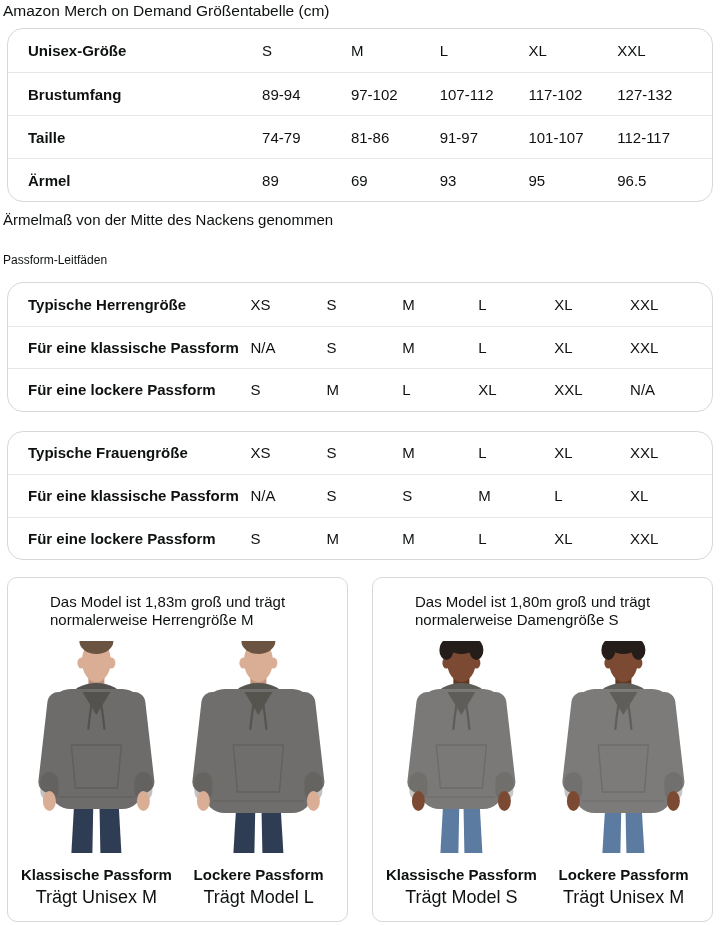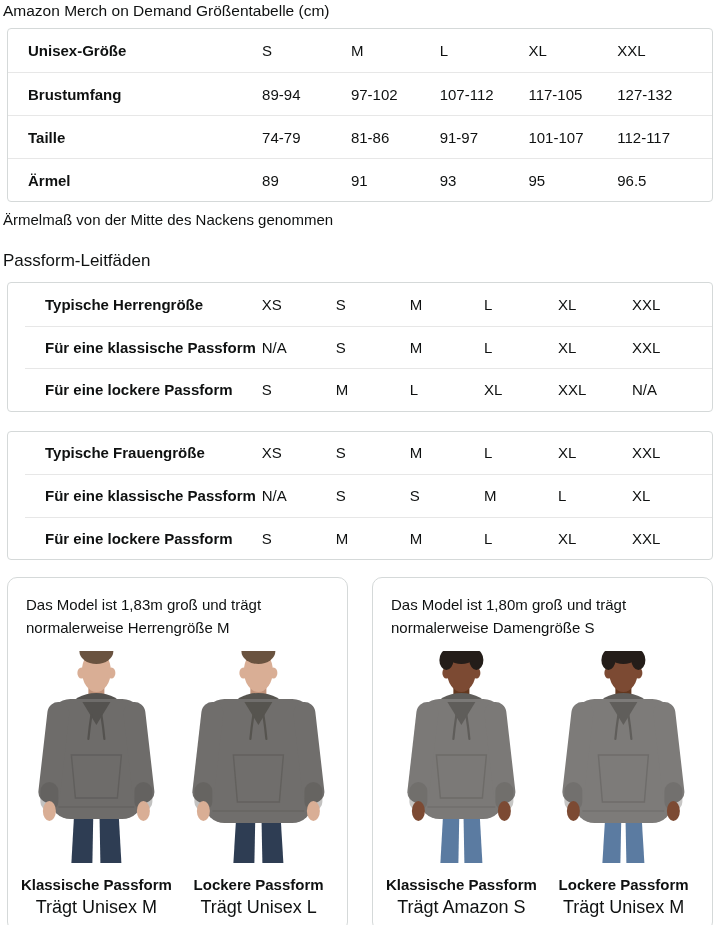--- a/index.html
+++ b/index.html
@@ -17,7 +17,7 @@
   .page{width:720px;height:925px;}
   .page-title{font-size:15.5px;line-height:19px;padding:1px 3px 0;}
   .table{
-    margin:8px 7px 0;border:1px solid var(--border);border-radius:4px;
+    margin:8px 7px 0;border:1px solid var(--border);border-radius:16px;
     background:#fff;overflow:hidden;
   }
   .trow{

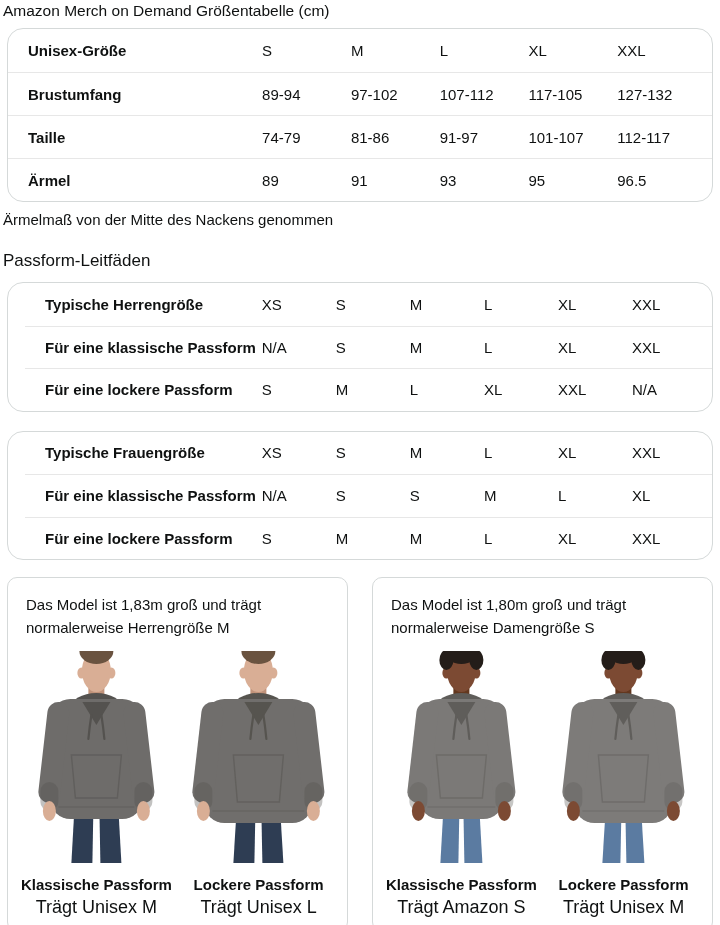--- a/index.html
+++ b/index.html
@@ -68,7 +68,7 @@
       <div class="cell">89-94</div>
       <div class="cell">97-102</div>
       <div class="cell">107-112</div>
-      <div class="cell">117-105</div>
+      <div class="cell">117-102</div>
       <div class="cell">127-132</div>
     </div>
     <div class="trow t5">

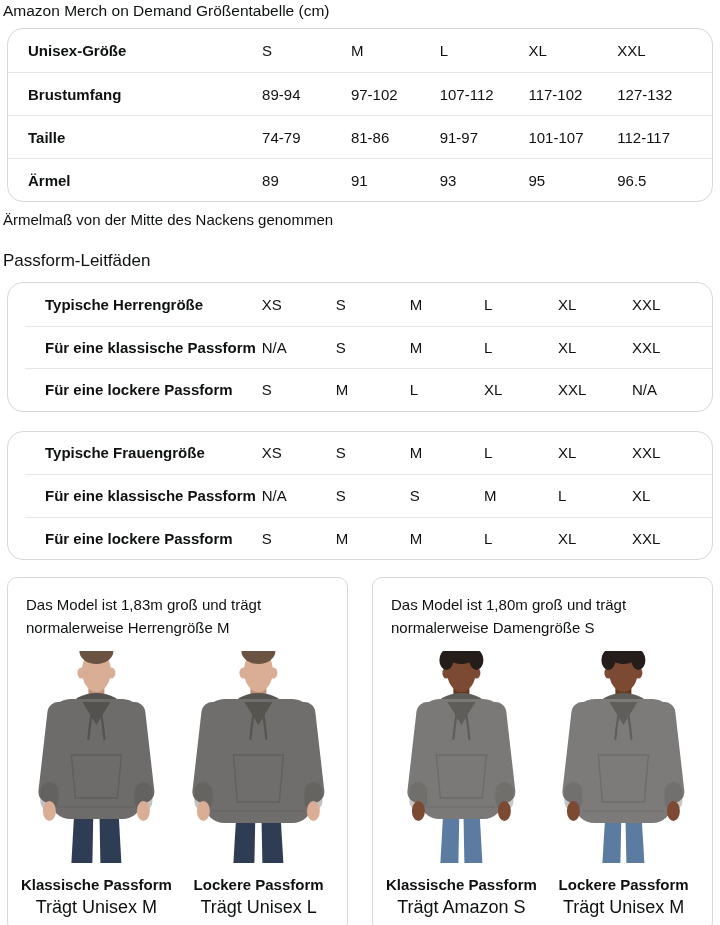--- a/index.html
+++ b/index.html
@@ -82,7 +82,7 @@
     <div class="trow t5">
       <div class="rlabel">Ärmel</div>
       <div class="cell">89</div>
-      <div class="cell">91</div>
+      <div class="cell">69</div>
       <div class="cell">93</div>
       <div class="cell">95</div>
       <div class="cell">96.5</div>

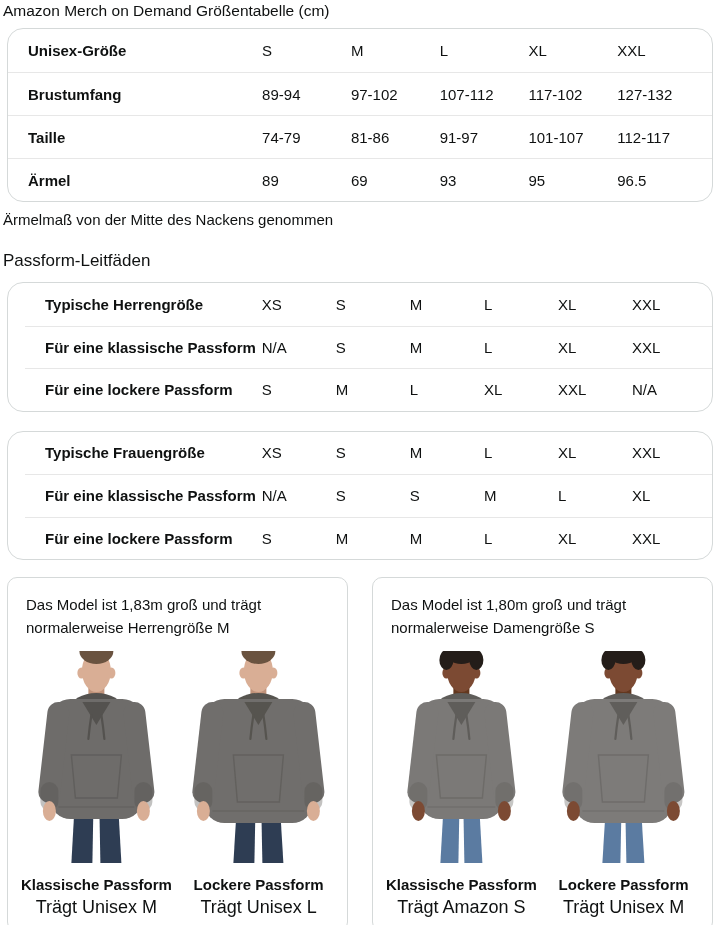--- a/index.html
+++ b/index.html
@@ -30,7 +30,7 @@
   .rlabel{font-weight:700;padding-left:7px;}
   .cell{font-weight:400;}
   .footnote{font-size:15px;line-height:17px;padding:9px 3px 0;}
-  .section-title{font-size:17px;line-height:19px;padding:23px 3px 0;}
+  .section-title{font-size:12px;line-height:19px;padding:23px 3px 0;}
   .table.fit{margin-top:12px;padding-left:17px;}
   .table.fit.gap{margin-top:19px;}
   .trow.fitrow{height:42.5px;}

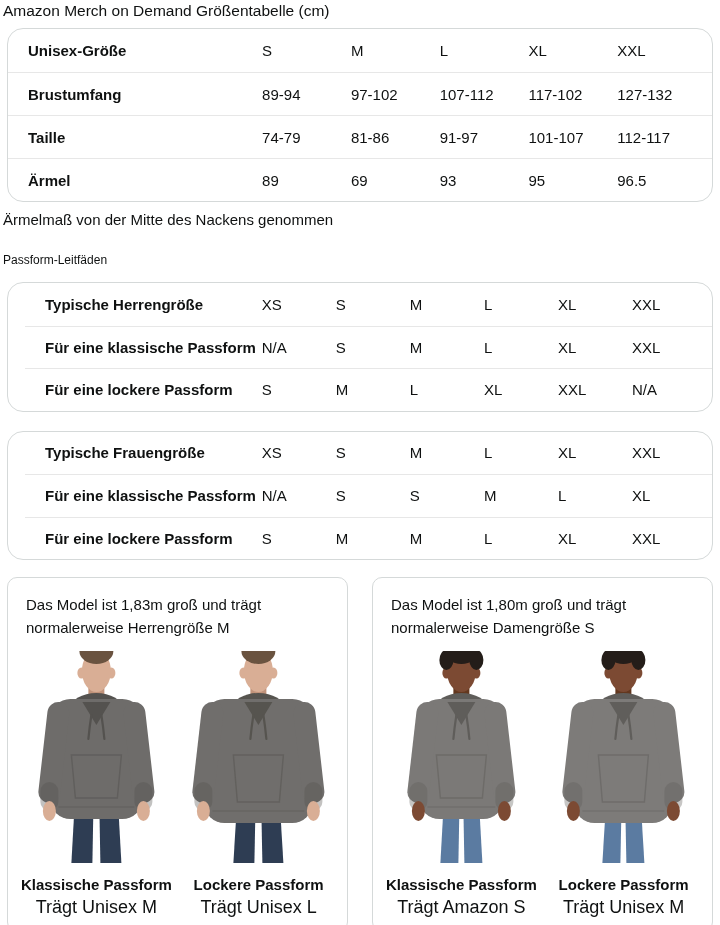--- a/index.html
+++ b/index.html
@@ -31,7 +31,7 @@
   .cell{font-weight:400;}
   .footnote{font-size:15px;line-height:17px;padding:9px 3px 0;}
   .section-title{font-size:12px;line-height:19px;padding:23px 3px 0;}
-  .table.fit{margin-top:12px;padding-left:17px;}
+  .table.fit{margin-top:12px;}
   .table.fit.gap{margin-top:19px;}
   .trow.fitrow{height:42.5px;}
   .cards{display:flex;gap:24px;margin:17px 7px 0;}

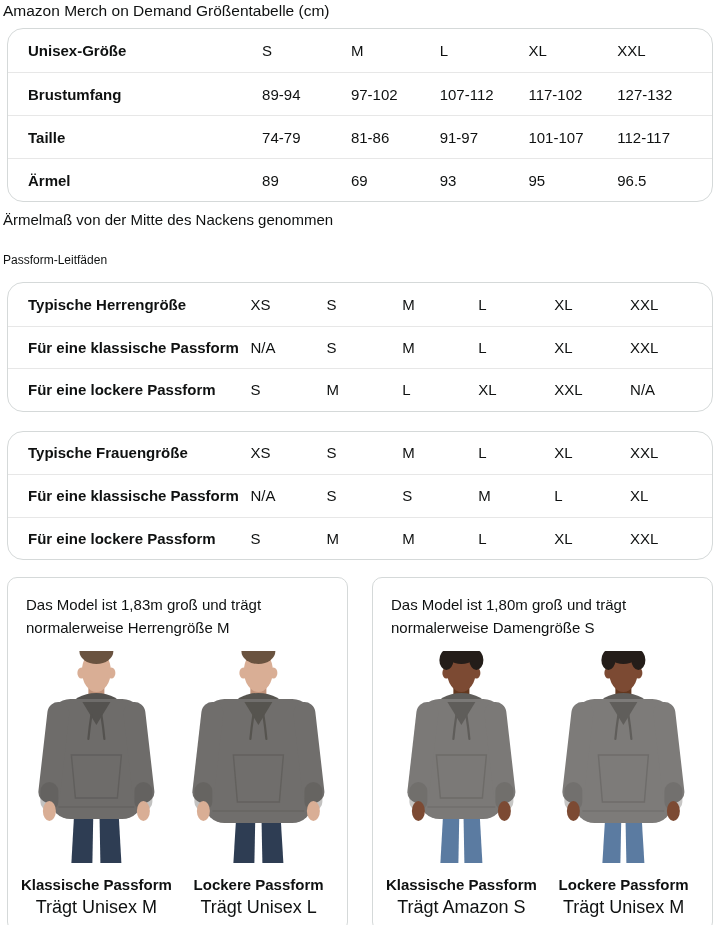--- a/index.html
+++ b/index.html
@@ -39,7 +39,7 @@
     flex:1;border:1px solid var(--border);border-radius:10px;
     padding:13px 12px 14px;background:#fff;
   }
-  .card-title{font-size:15px;line-height:23px;padding:2px 6px 0;}
+  .card-title{font-size:15px;line-height:18px;padding:2px 6px 0;margin-left:24px;}
   .figures{display:flex;justify-content:space-between;margin-top:12px;}
   .figure{width:48.5%;text-align:center;}
   .illustration{width:100%;height:212px;overflow:hidden;}

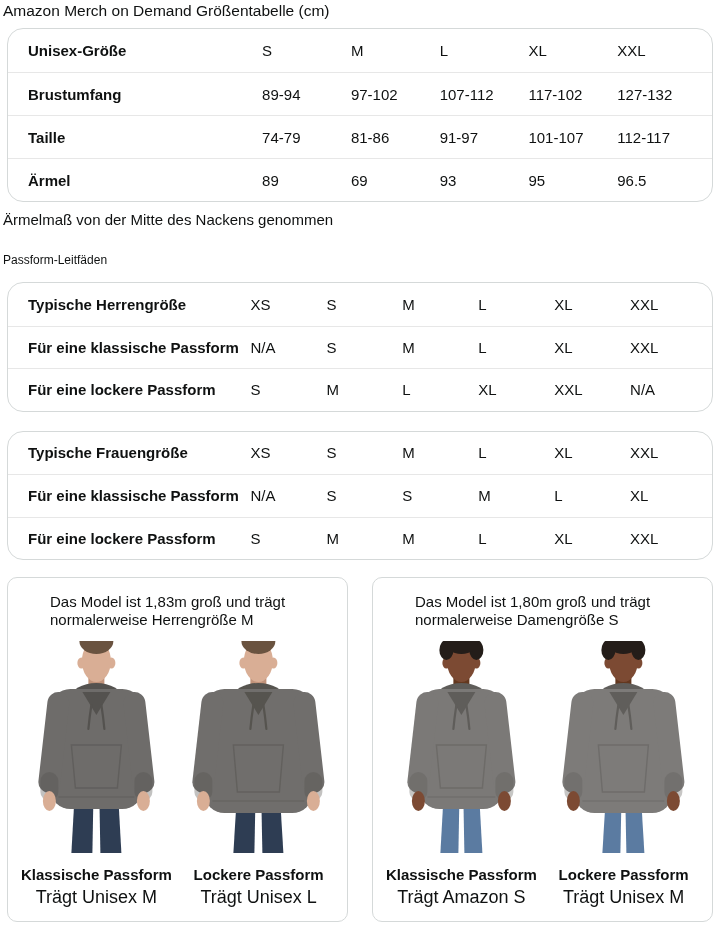--- a/index.html
+++ b/index.html
@@ -214,7 +214,7 @@
               </svg>
             </div>
           <div class="fit-label">Lockere Passform</div>
-          <div class="size-label">Trägt Unisex L</div>
+          <div class="size-label">Trägt Model L</div>
         </div>
       </div>
     </div>

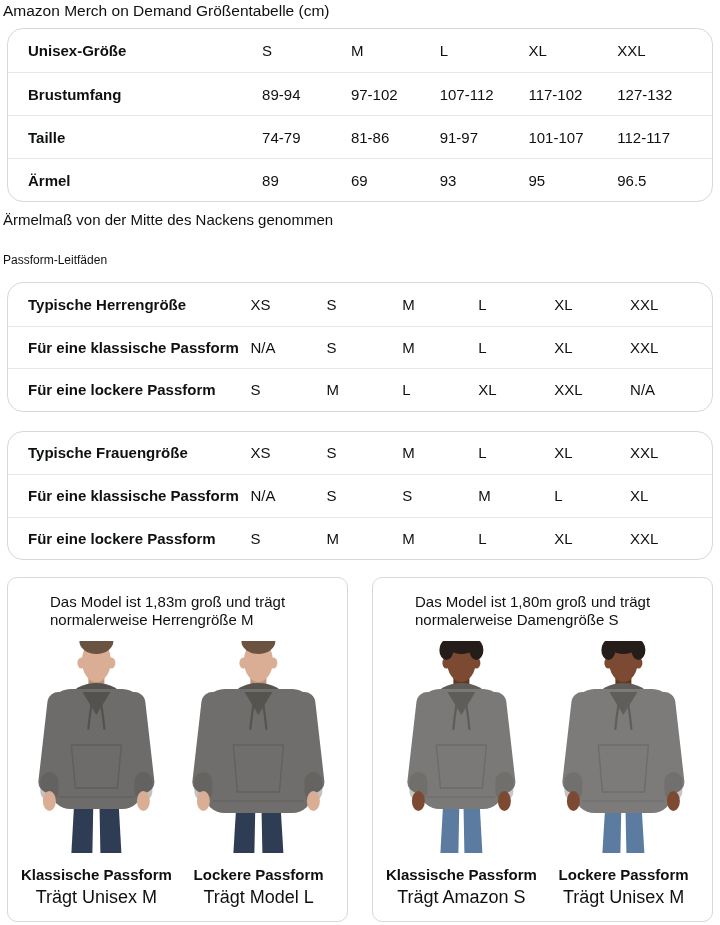--- a/index.html
+++ b/index.html
@@ -251,7 +251,7 @@
               </svg>
             </div>
           <div class="fit-label">Klassische Passform</div>
-          <div class="size-label">Trägt Amazon S</div>
+          <div class="size-label">Trägt Model S</div>
         </div>
         <div class="figure">
           <div class="illustration">

